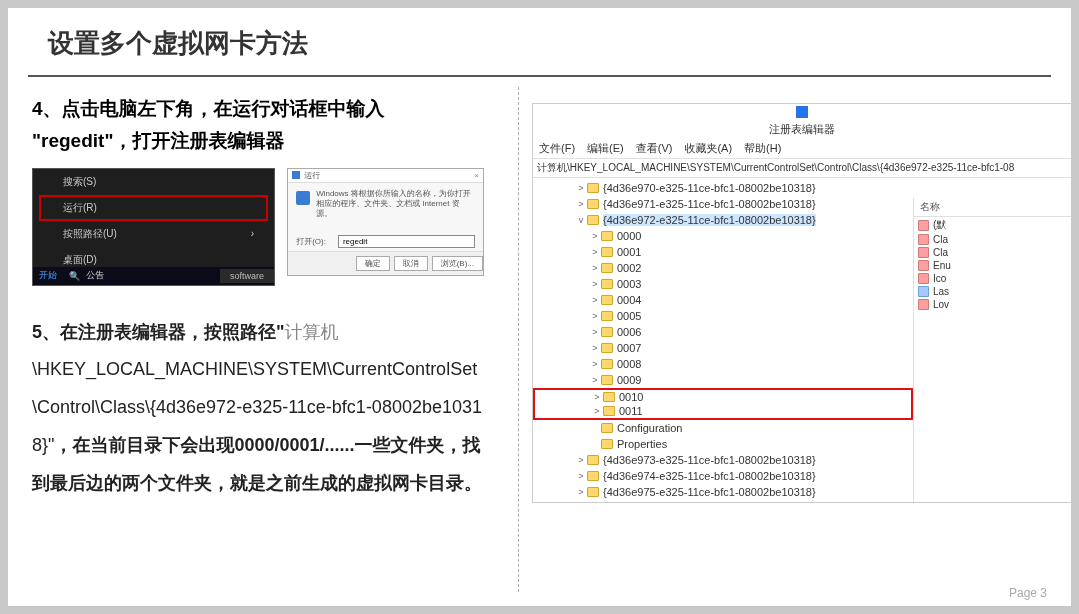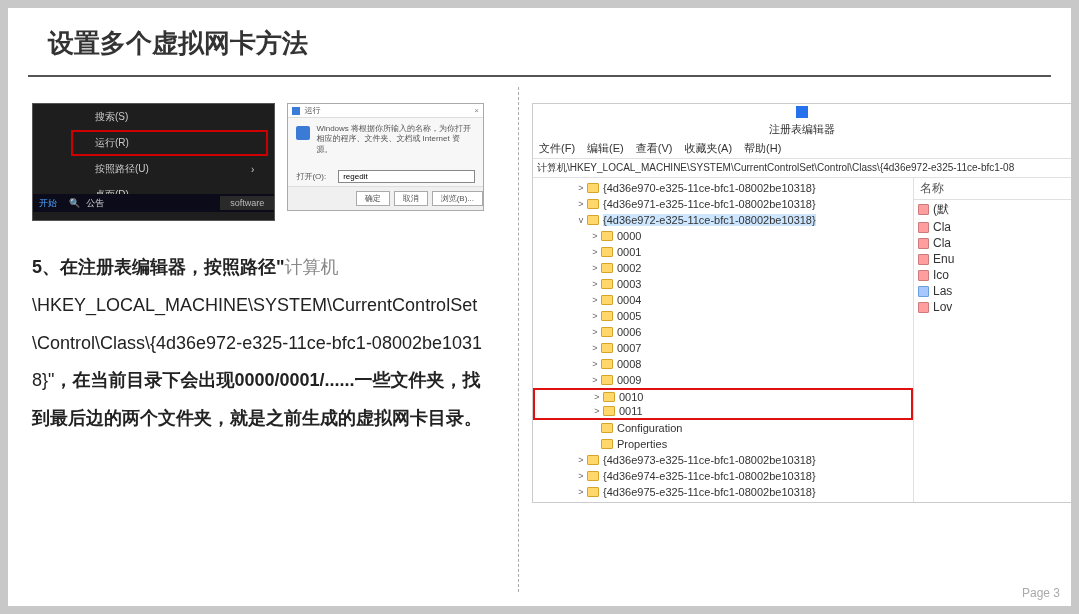--- a/index.html
+++ b/index.html
@@ -253,6 +253,10 @@
     <div class="divider"></div>
 
     <div class="left-col">
+      <div class="step4-title">
+        <span>4、</span><span>点击电脑左下角，在运行对话框中输入</span><br>
+        <span>"</span><span>regedit</span><span>"</span><span>，打开注册表编辑器</span>
+      </div>
 
       <div class="shots-row">
 

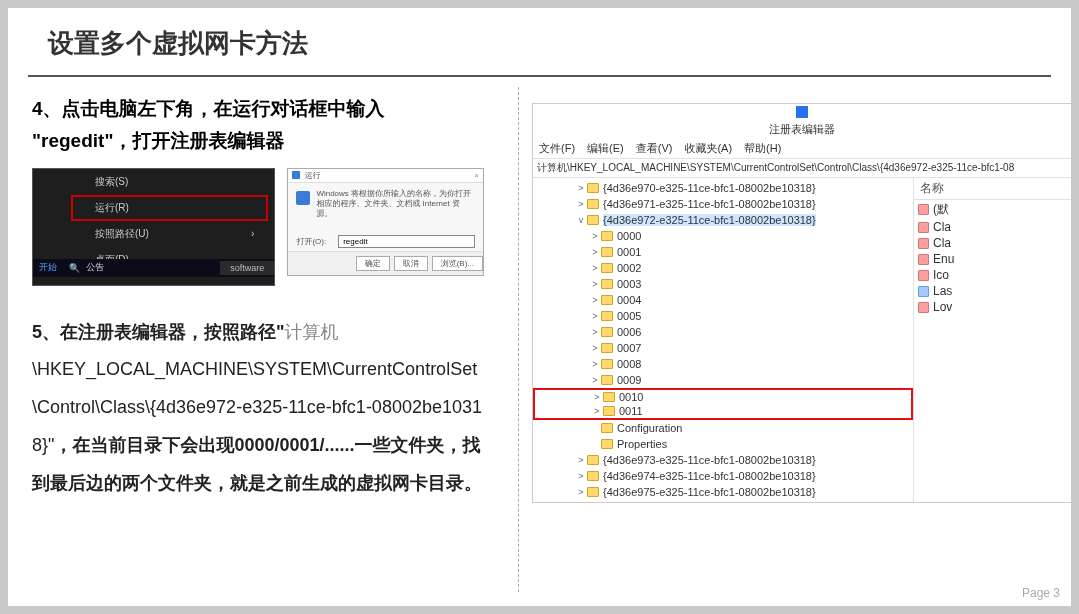--- a/index.html
+++ b/index.html
@@ -69,7 +69,6 @@
   font-size: 10px;
   position: relative;
   border: 1px solid #555;
-  padding-left: 32px;
 }
 .sm-item {
   padding: 6px 20px 6px 30px;

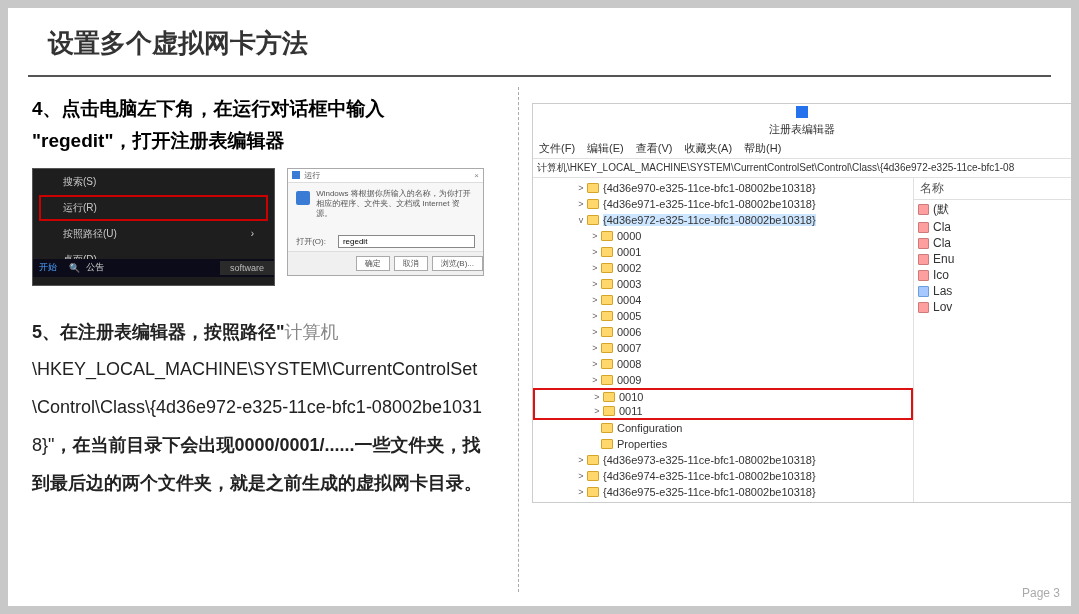--- a/index.html
+++ b/index.html
@@ -223,7 +223,8 @@
 .re-values {
   flex: 1;
   border-left: 1px solid #e0e0e0;
-  font-size: 12px;
+  font-size: 10px;
+  margin-top: 20px;
 }
 .val-hdr { padding: 2px 6px; border-bottom: 1px solid #e0e0e0; color: #555; }
 .val-row { display: flex; align-items: center; padding: 1px 4px; gap: 4px; }

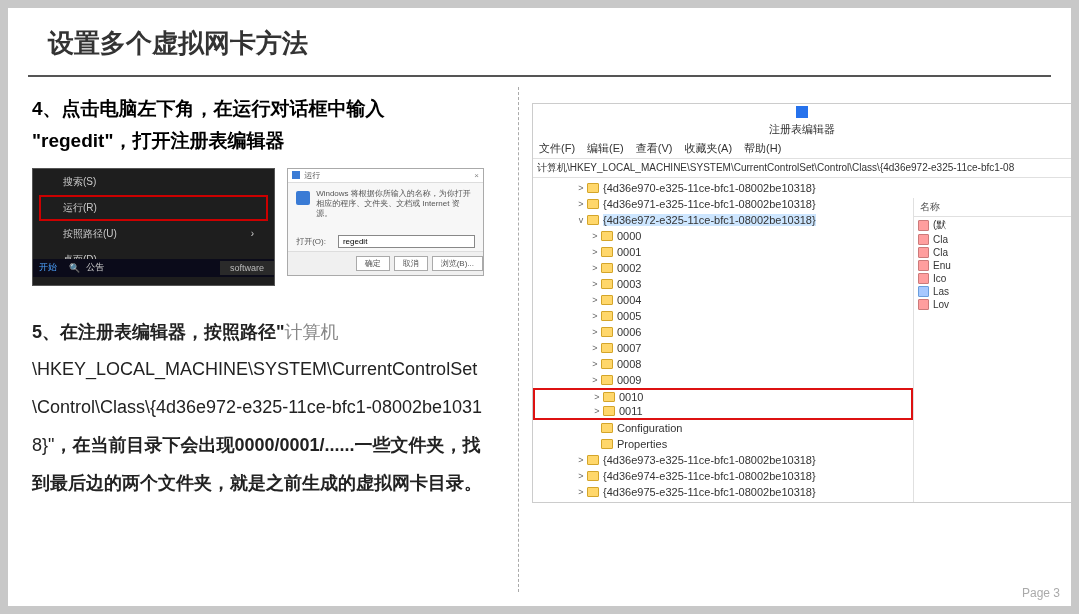--- a/index.html
+++ b/index.html
@@ -83,7 +83,7 @@
 }
 .sm-taskbar {
   position: absolute;
-  bottom: 8px; left: 0; right: 0;
+  bottom: 0; left: 0; right: 0;
   height: 18px;
   background: #0b0b1a;
   display: flex;

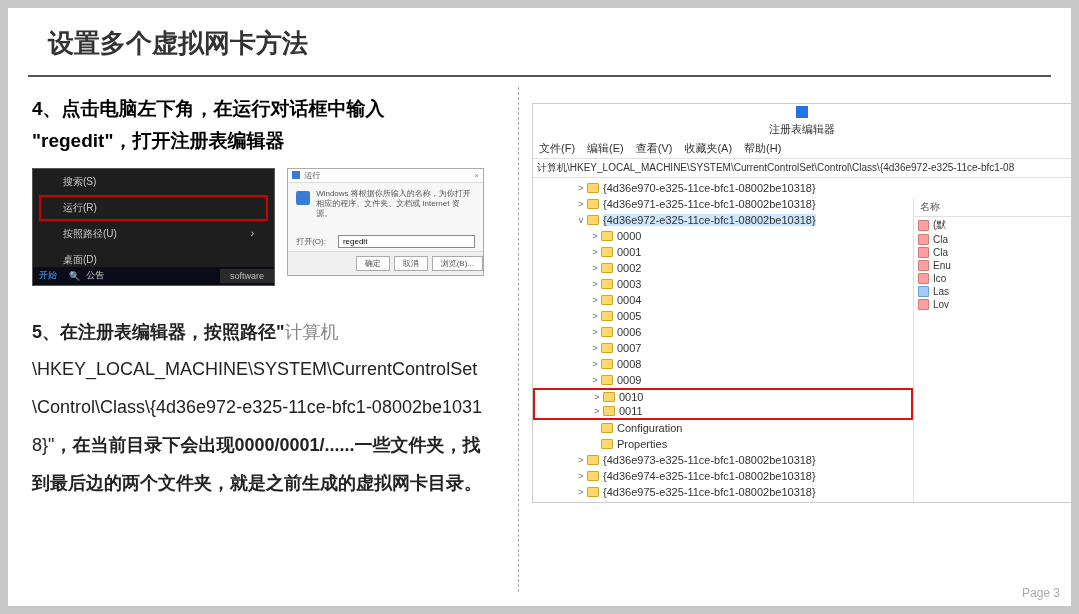--- a/index.html
+++ b/index.html
@@ -234,7 +234,7 @@
 .page-num {
   position: absolute;
   bottom: 6px;
-  right: 11px;
+  right: 24px;
   font-size: 12px;
   color: #aaa;
 }

